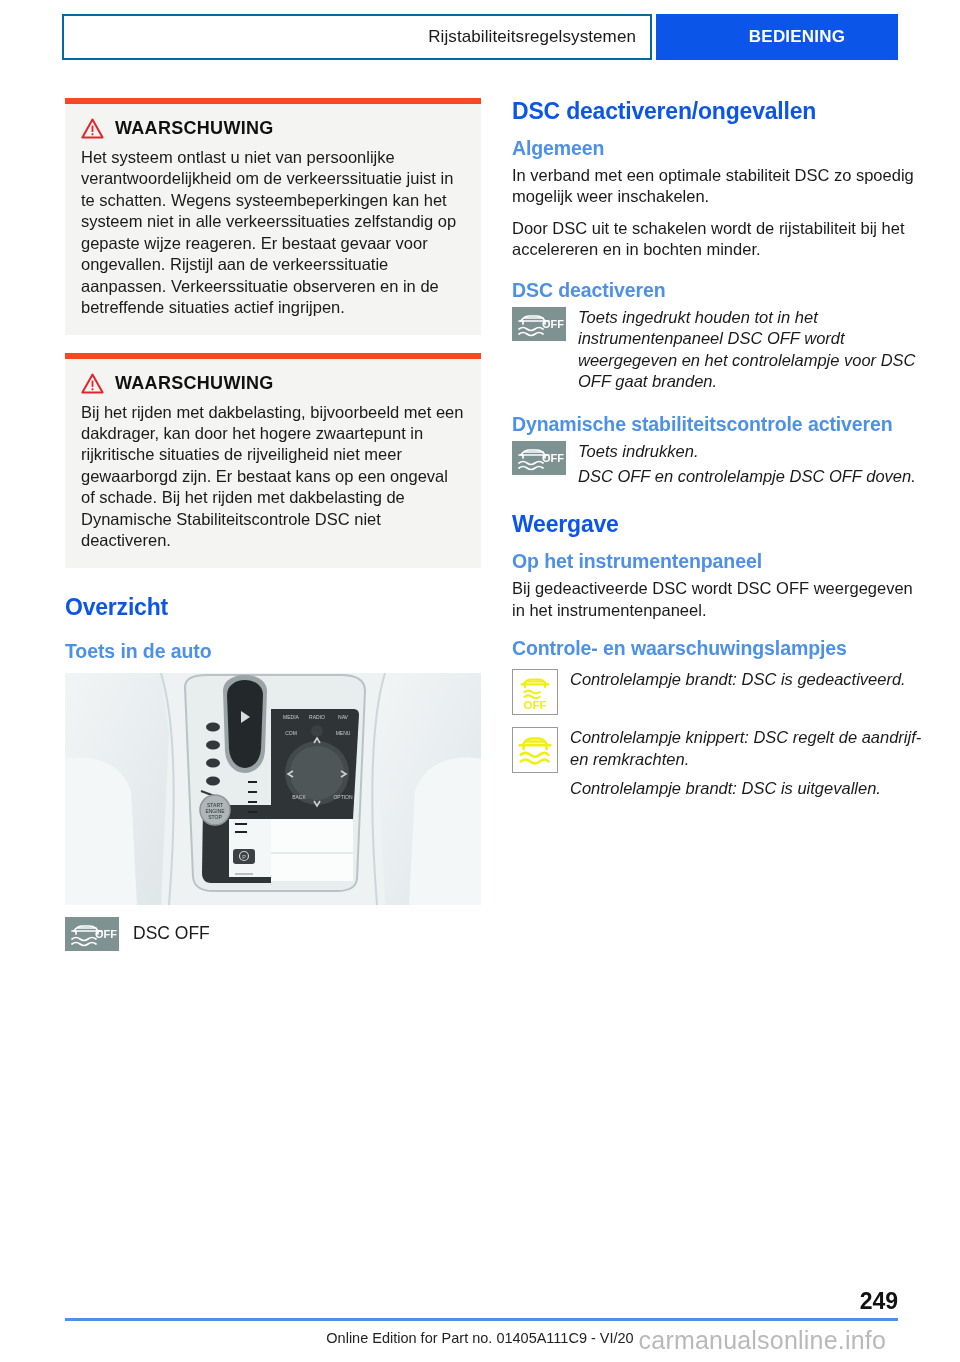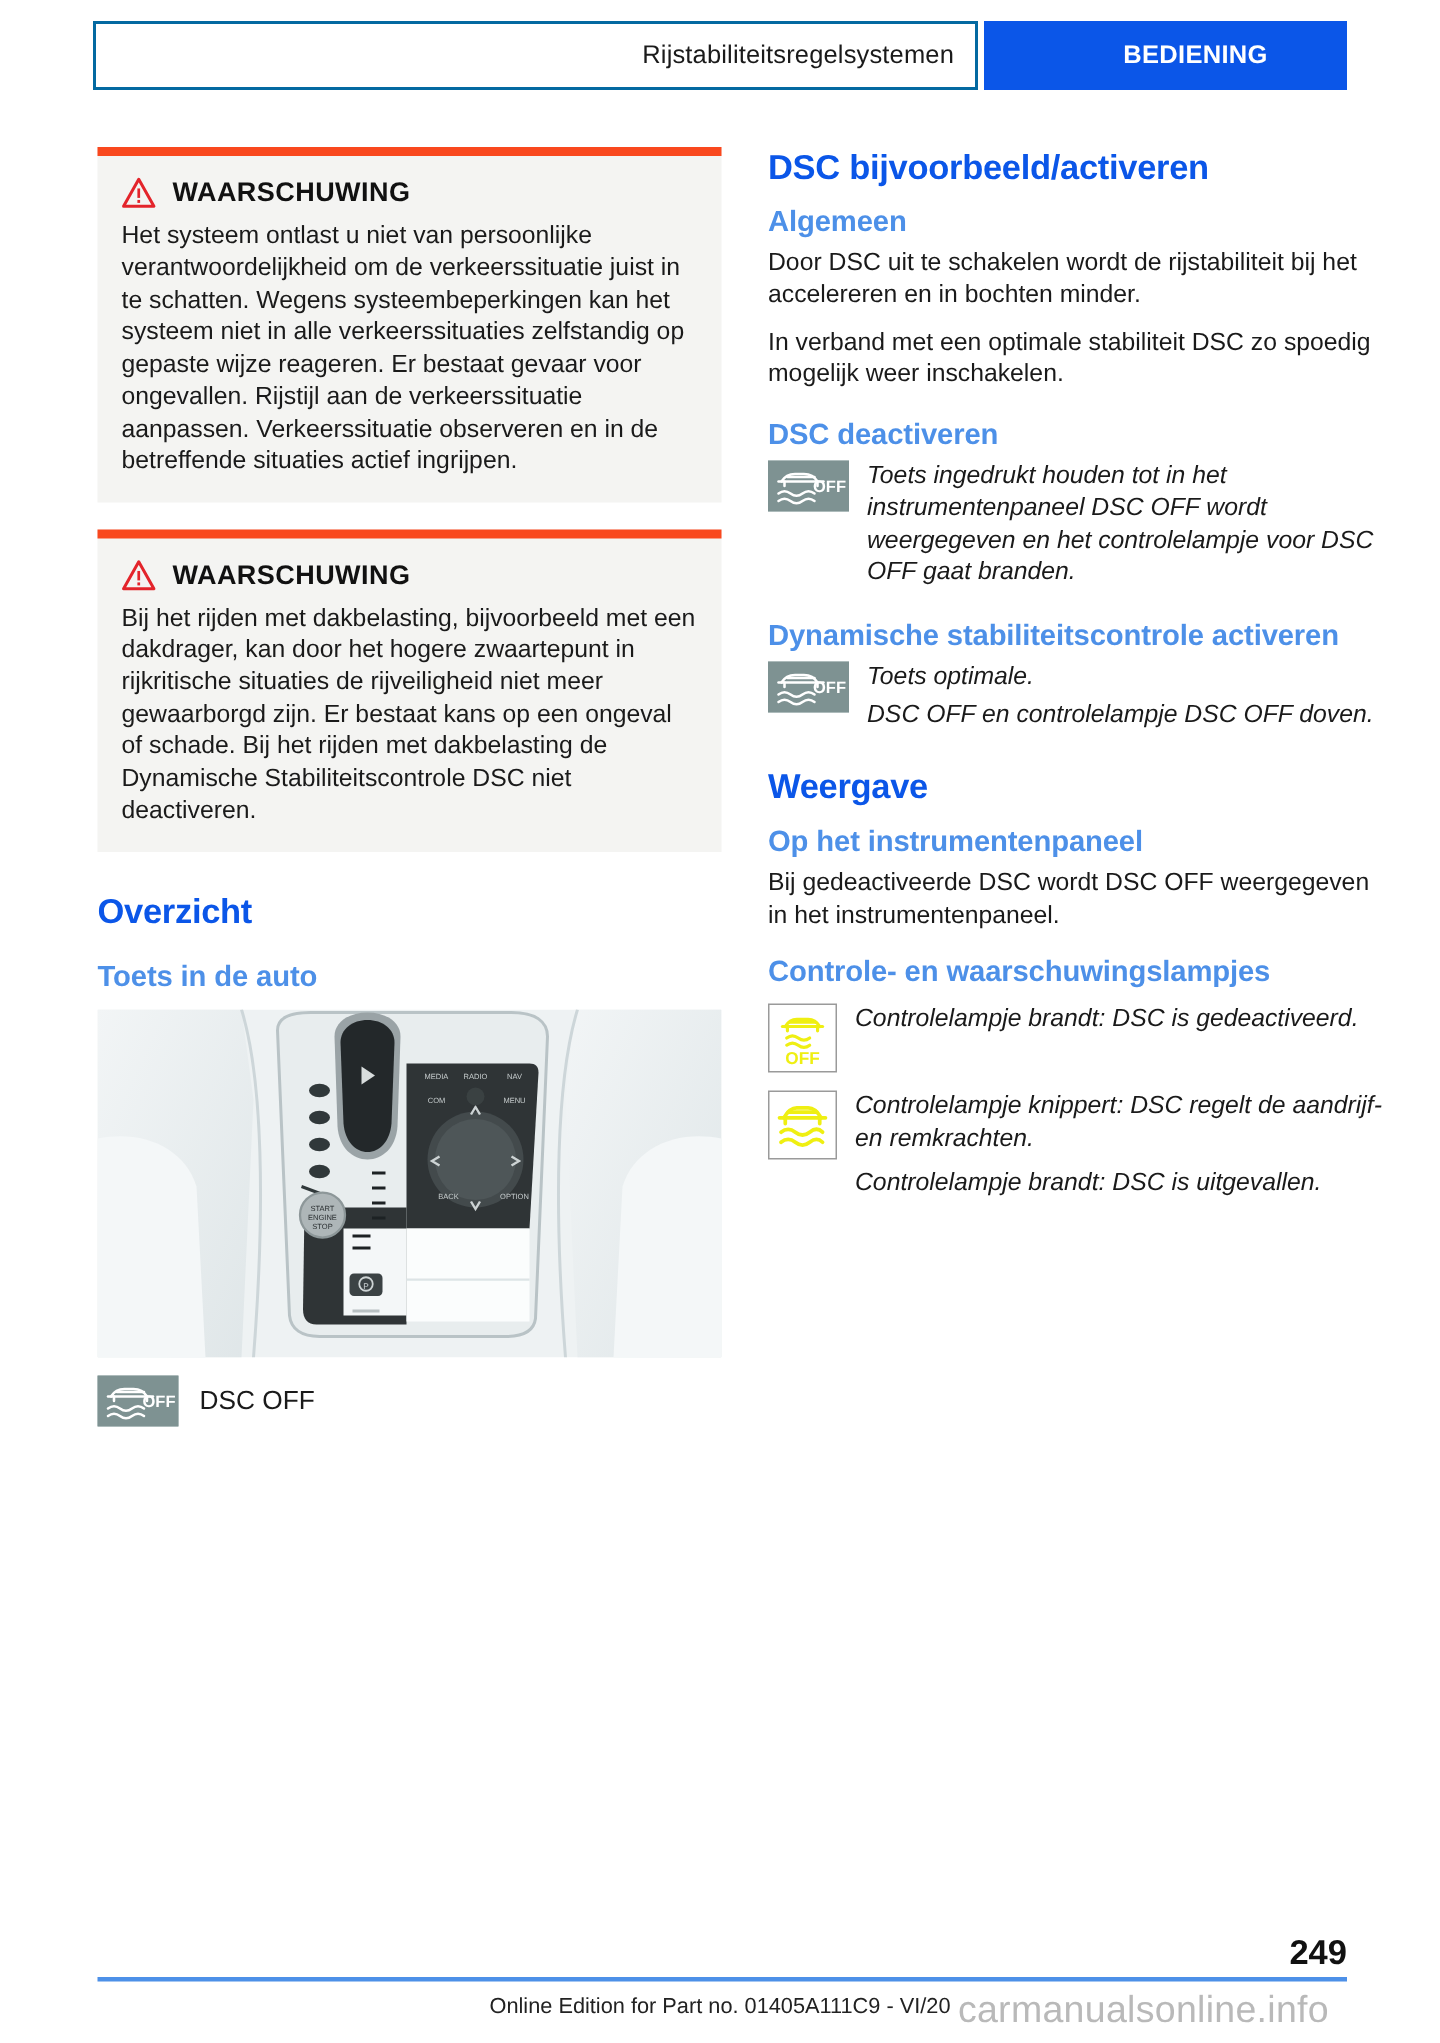--- a/index.html
+++ b/index.html
@@ -254,7 +254,7 @@
 
 <div class="col col-right">
 
-  <h1 class="sec">DSC bijvoorbeeld/activeren</h1>
+  <h1 class="sec">DSC deactiveren/ongevallen</h1>
 
   <h2 class="sub">Algemeen</h2>
   <p class="body">Door DSC uit te schakelen wordt de rijstabiliteit bij het accelereren en in bochten minder.</p>

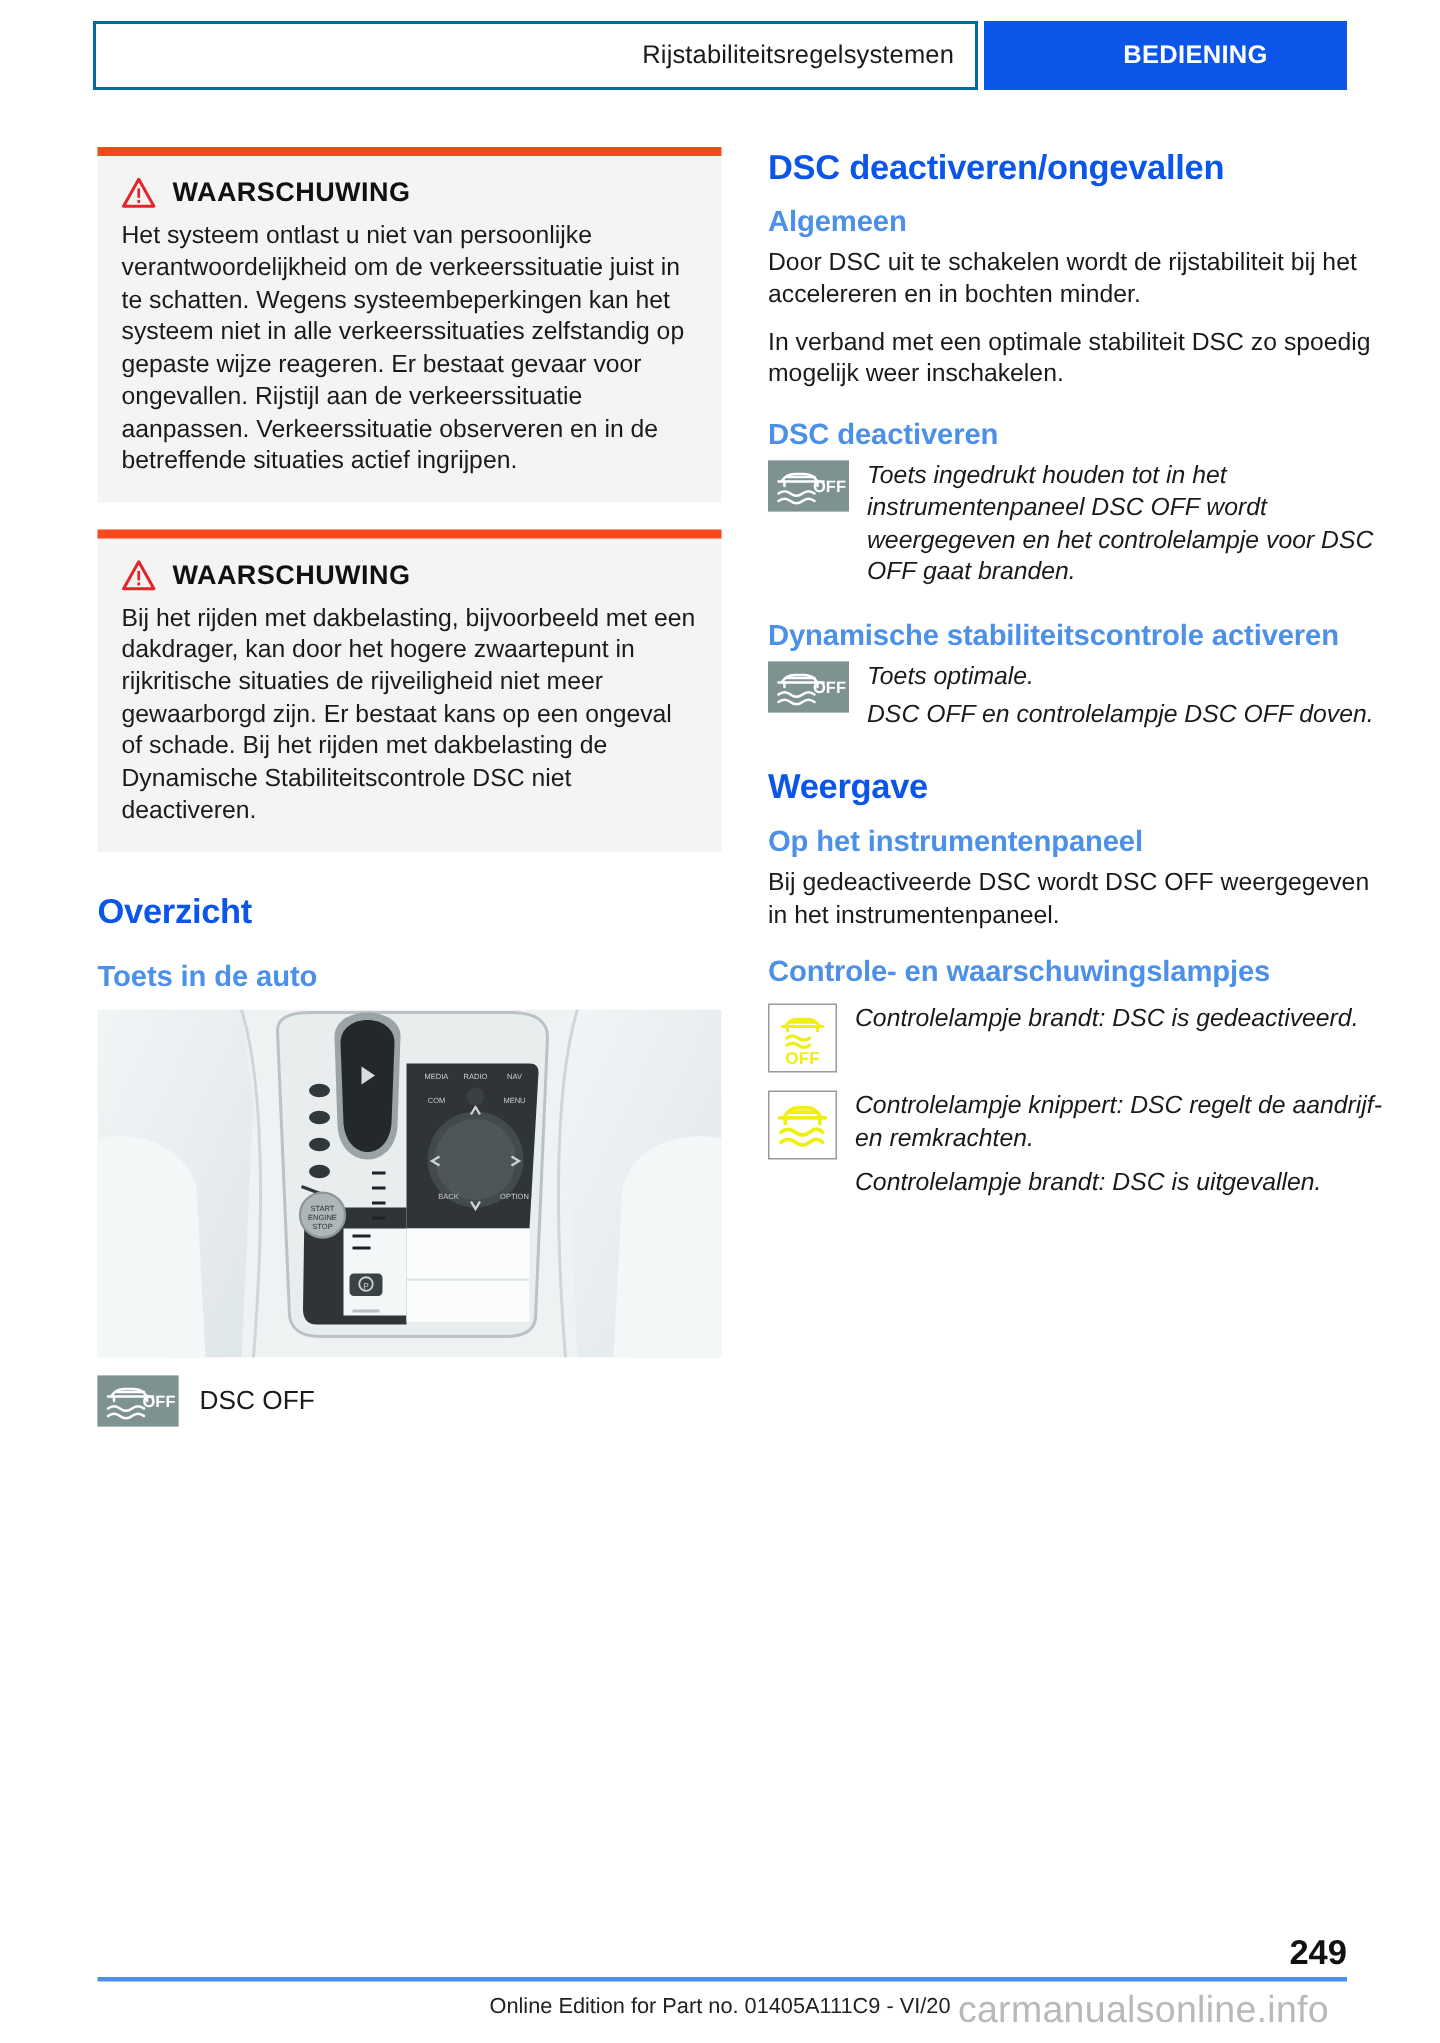--- a/index.html
+++ b/index.html
@@ -257,8 +257,8 @@
   <h1 class="sec">DSC deactiveren/ongevallen</h1>
 
   <h2 class="sub">Algemeen</h2>
+  <p class="body">In verband met een optimale stabiliteit DSC zo spoedig mogelijk weer inschakelen.</p>
   <p class="body">Door DSC uit te schakelen wordt de rijstabiliteit bij het accelereren en in bochten minder.</p>
-  <p class="body">In verband met een optimale stabiliteit DSC zo spoedig mogelijk weer inschakelen.</p>
 
   <h2 class="sub" style="margin-top:18px;">DSC deactiveren</h2>
   <div class="icon-row">

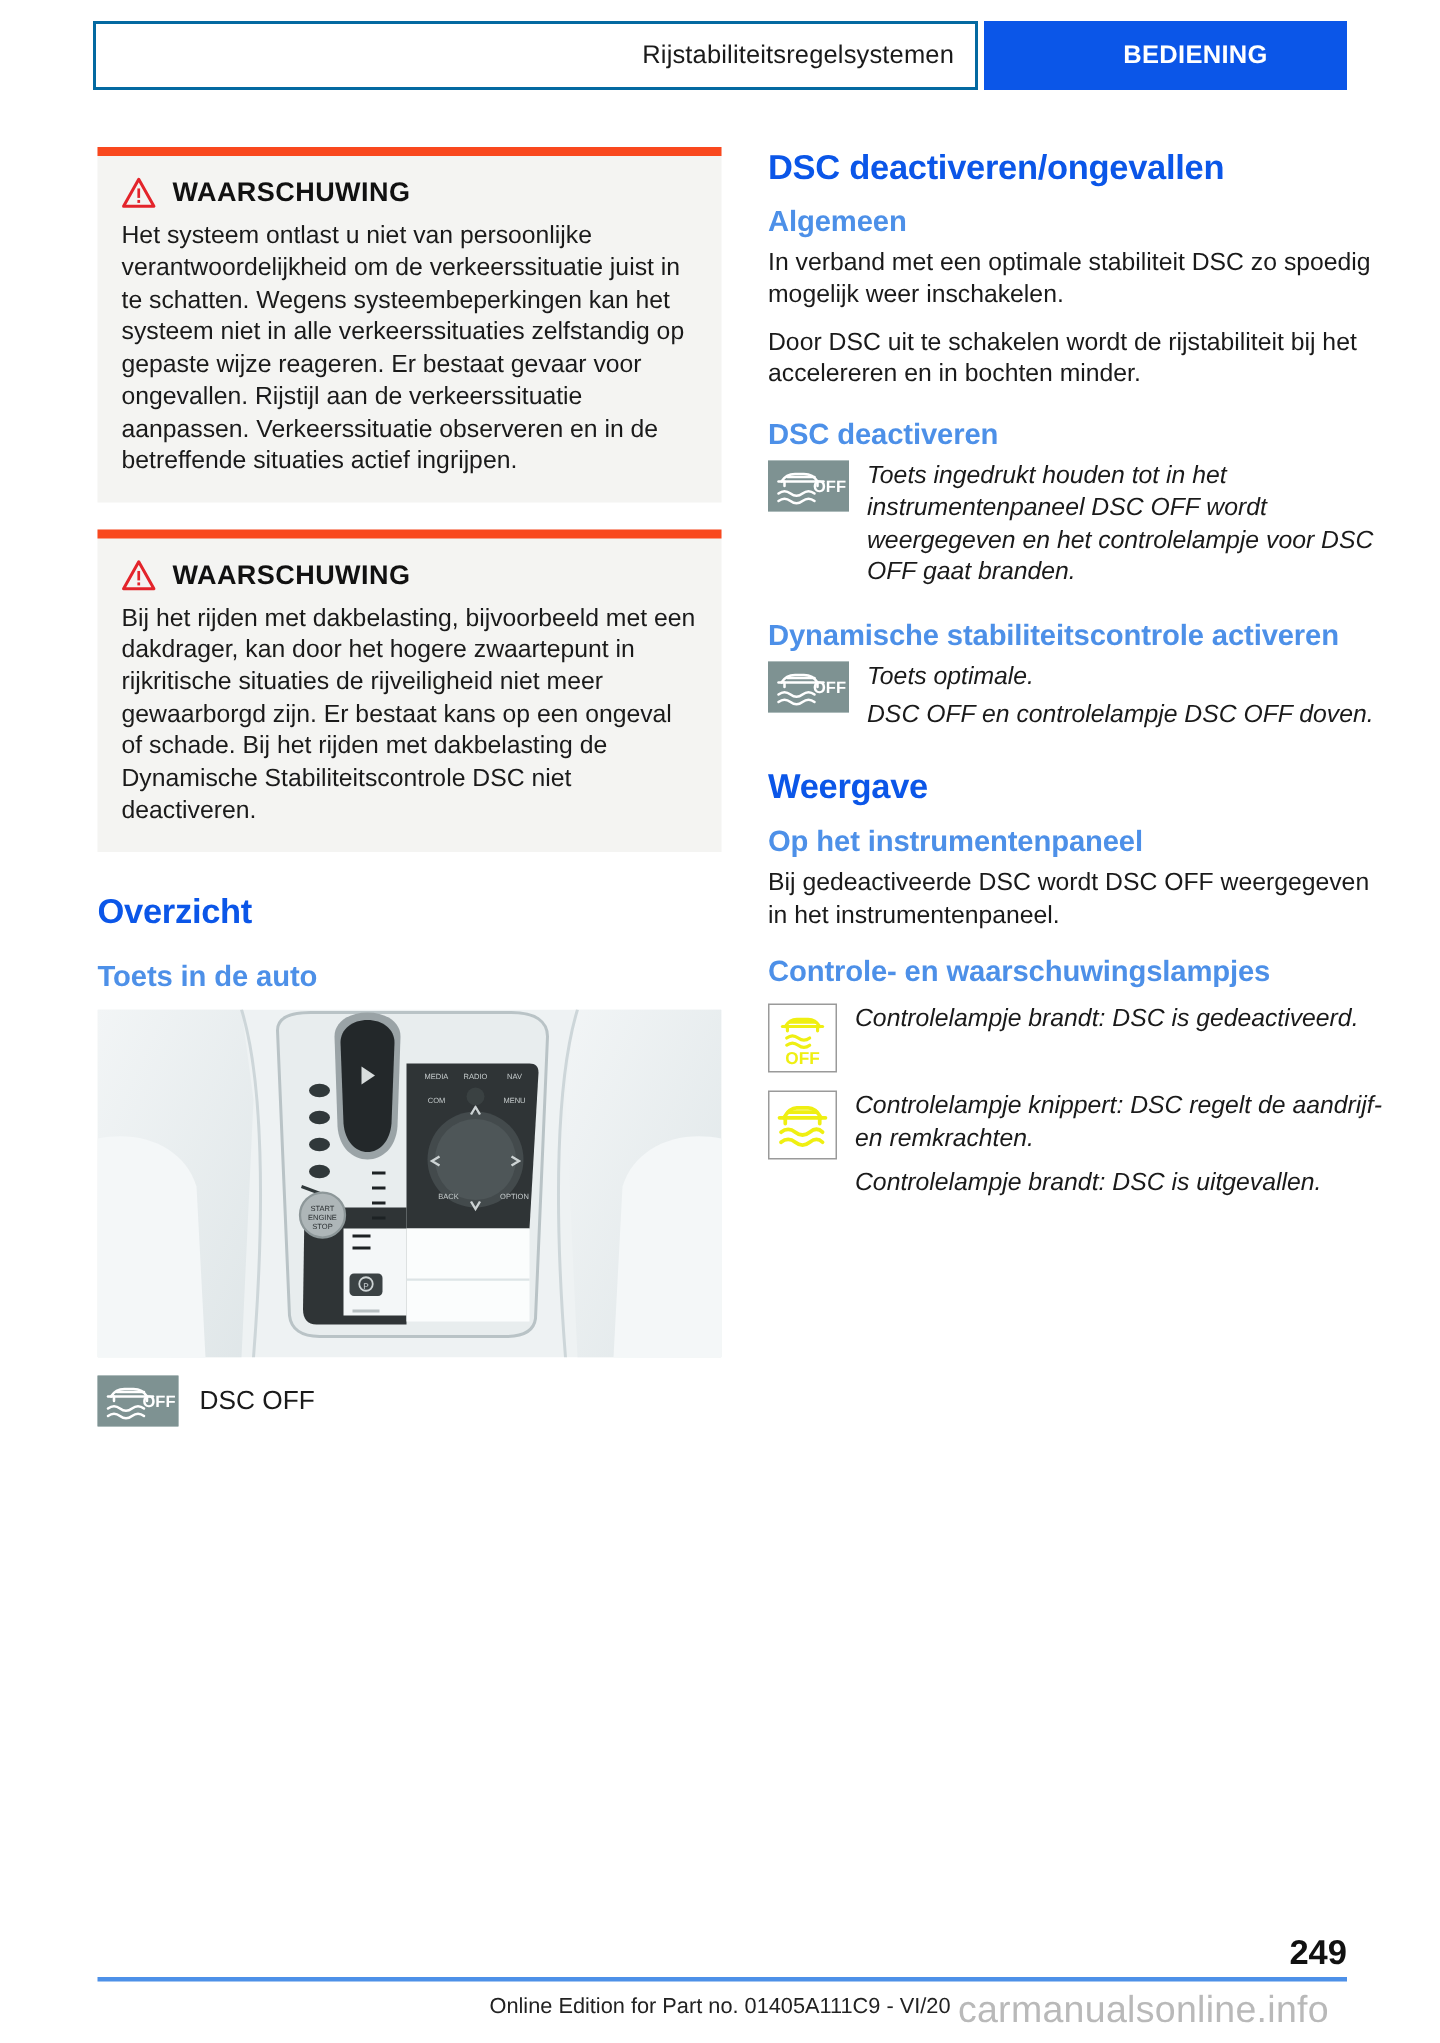--- a/index.html
+++ b/index.html
@@ -296,7 +296,7 @@
       </svg>
     </span>
     <span class="txt">
-      <span style="display:block;">Toets optimale.</span>
+      <span style="display:block;">Toets indrukken.</span>
       <span style="display:block;margin-top:4px;">DSC OFF en controlelampje DSC OFF doven.</span>
     </span>
   </div>

